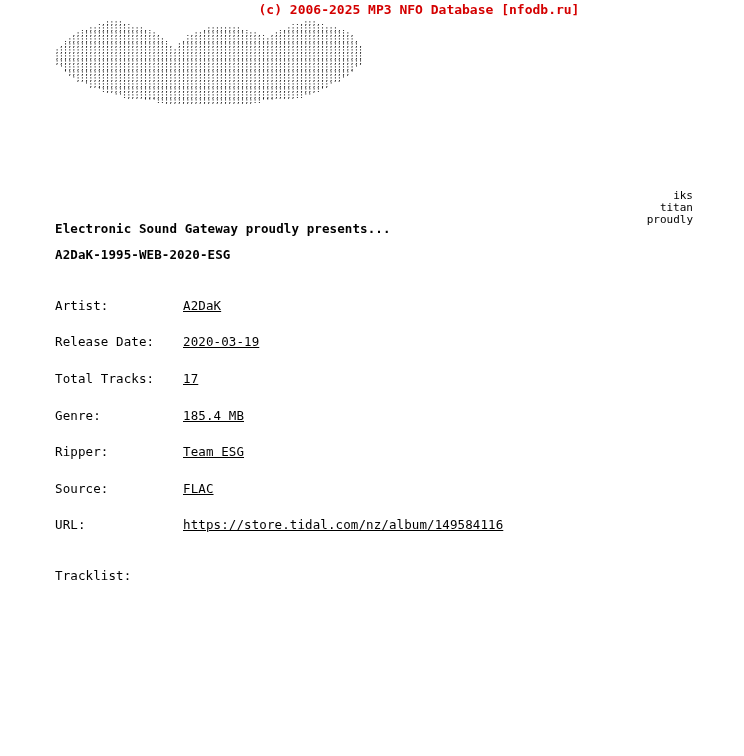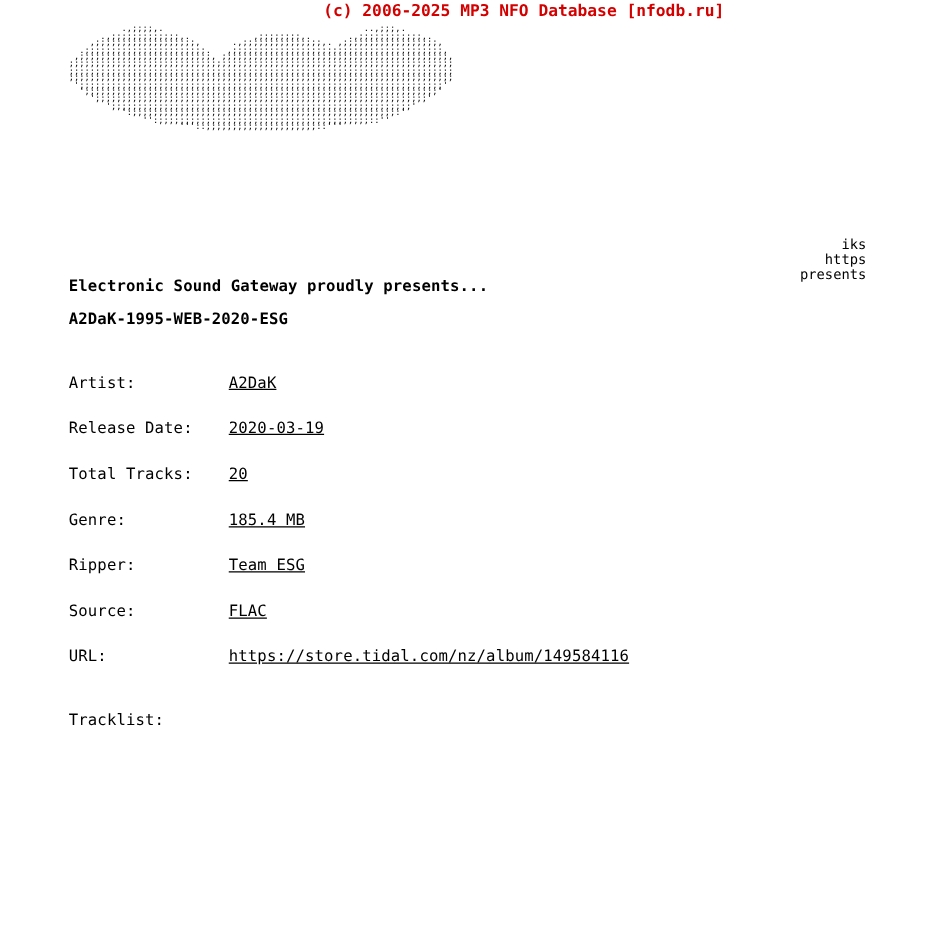--- a/index.html
+++ b/index.html
@@ -104,7 +104,7 @@
                      '''::;;;;;;;;;;;;;;;;;;;;;::'''</div>
 
   <div class="art-credit"><span>iks</span>
-<span>https</span>
+<span>titan</span>
 <span>presents</span></div>
 
   <div class="body-text presents">Electronic Sound Gateway proudly presents...</div>

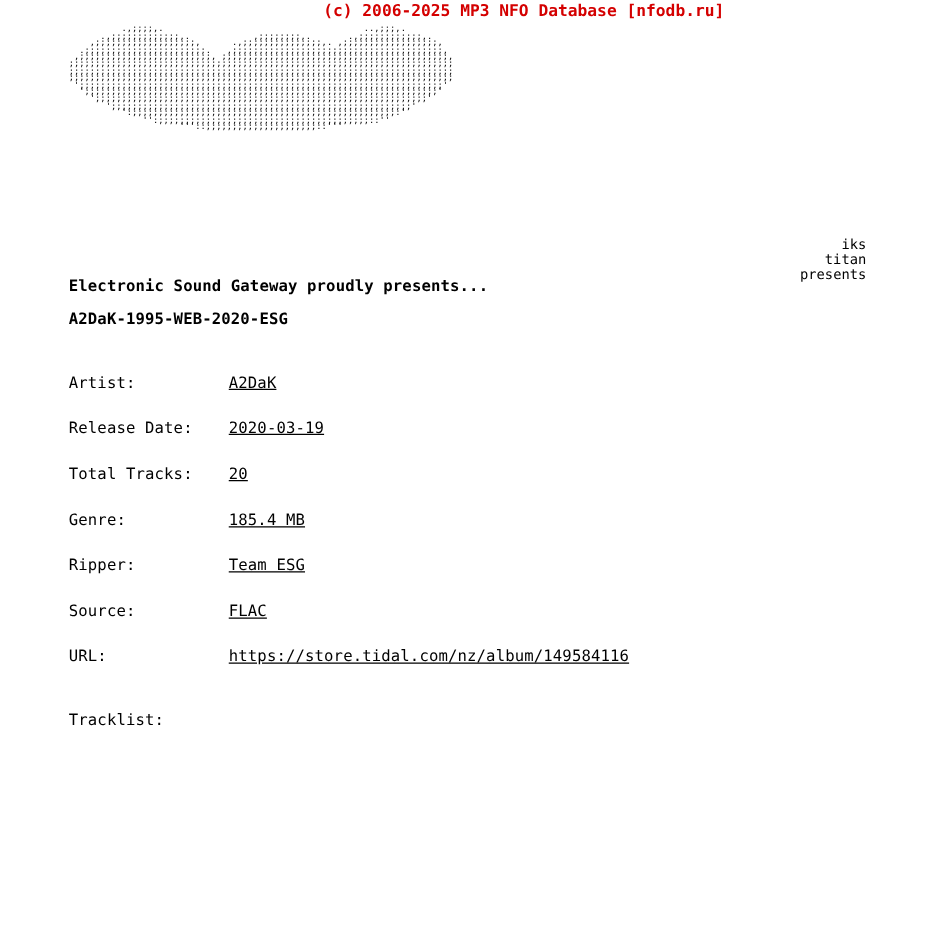--- a/index.html
+++ b/index.html
@@ -105,7 +105,7 @@
 
   <div class="art-credit"><span>iks</span>
 <span>titan</span>
-<span>presents</span></div>
+<span>proudly</span></div>
 
   <div class="body-text presents">Electronic Sound Gateway proudly presents...</div>
 

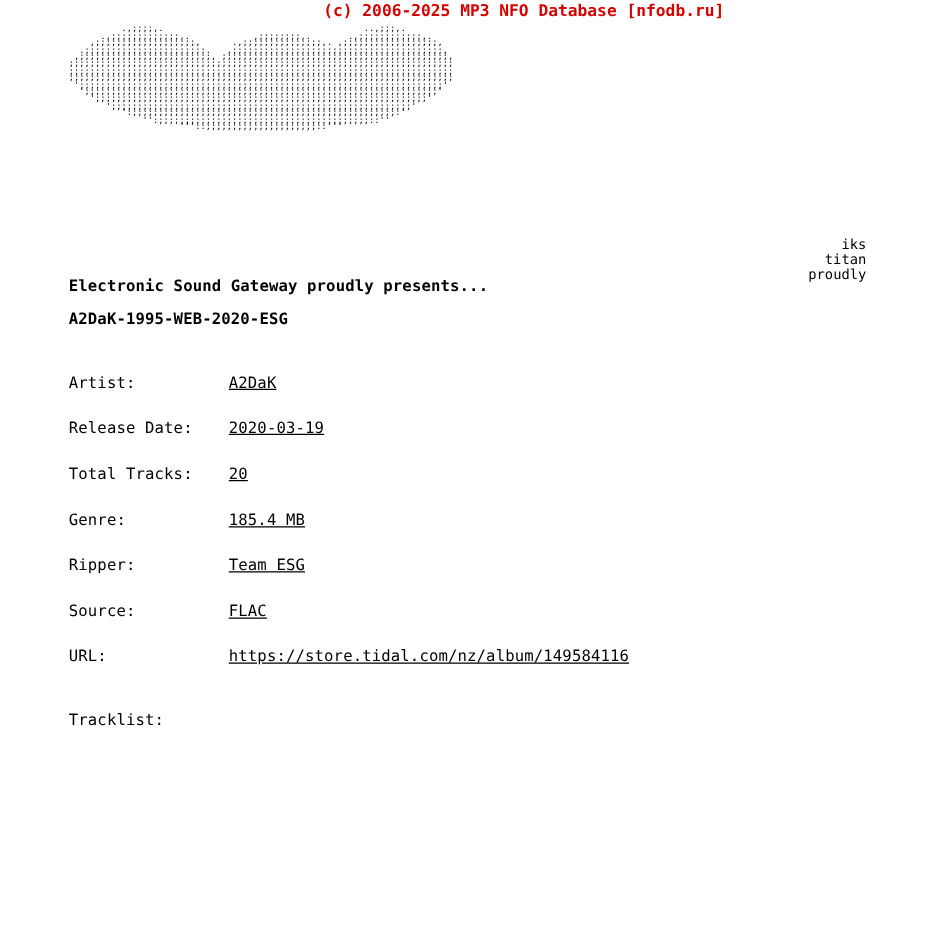--- a/index.html
+++ b/index.html
@@ -114,7 +114,7 @@
   <div class="body-text info-block">
     <span class="info-row"><span class="lbl">Artist:</span><span>A2DaK</span></span>
     <span class="info-row"><span class="lbl">Release Date:</span><span>2020-03-19</span></span>
-    <span class="info-row"><span class="lbl">Total Tracks:</span><span>20</span></span>
+    <span class="info-row"><span class="lbl">Total Tracks:</span><span>17</span></span>
     <span class="info-row"><span class="lbl">Genre:</span><span>185.4 MB</span></span>
     <span class="info-row"><span class="lbl">Ripper:</span><span>Team ESG</span></span>
     <span class="info-row"><span class="lbl">Source:</span><span>FLAC</span></span>

